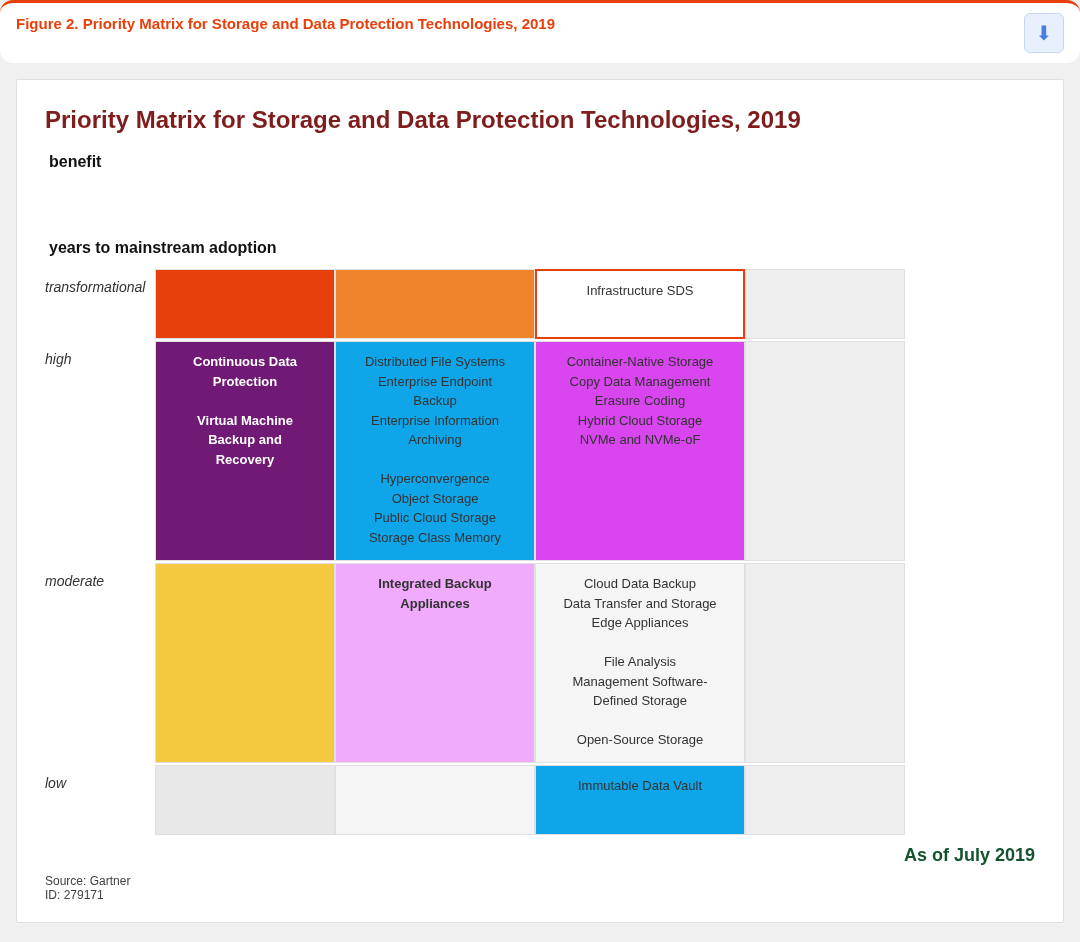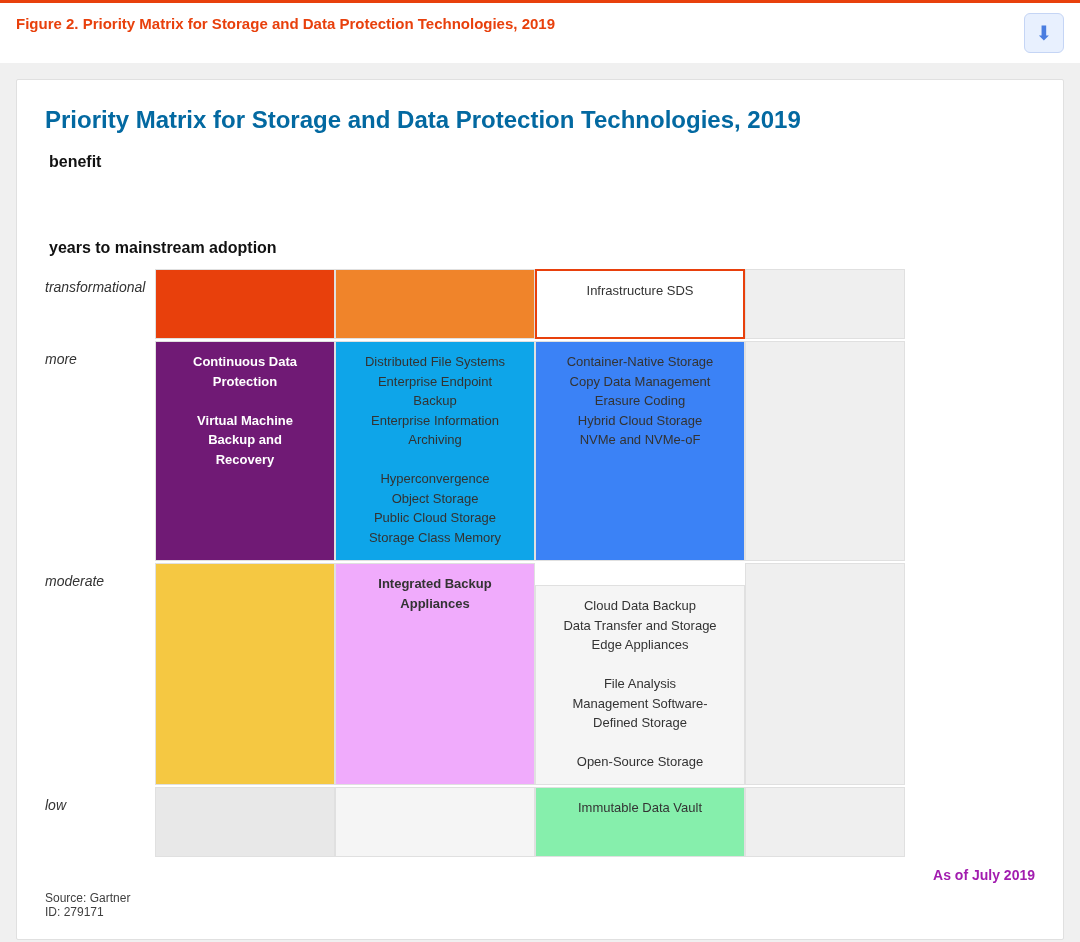--- a/index.html
+++ b/index.html
@@ -16,6 +16,7 @@
       display: flex;
       justify-content: space-between;
       align-items: flex-start;
+      border-radius: 13px;
     }
     .top-bar-title {
       color: #e8400c;

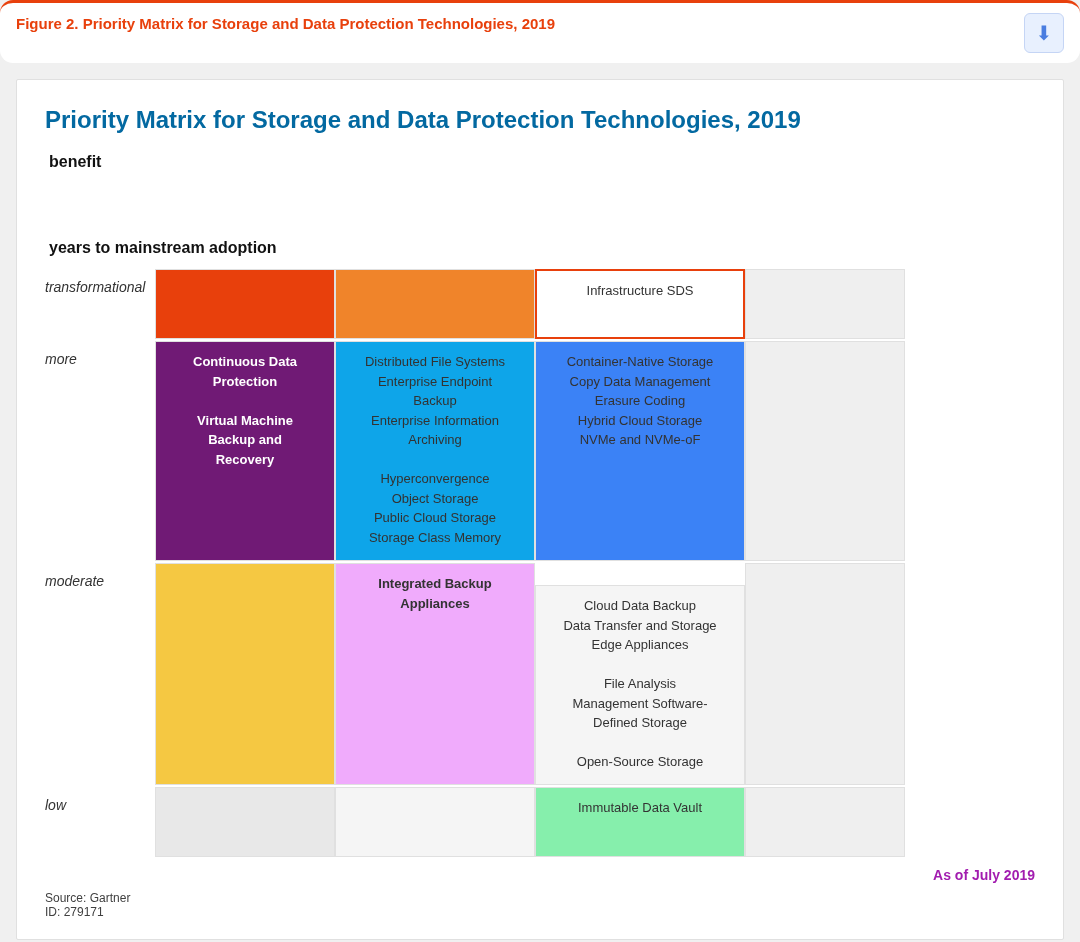--- a/index.html
+++ b/index.html
@@ -48,7 +48,7 @@
     .chart-title {
       font-size: 24px;
       font-weight: 700;
-      color: #0369a1;
+      color: #7f1d1d;
       margin-bottom: 18px;
       line-height: 1.3;
     }

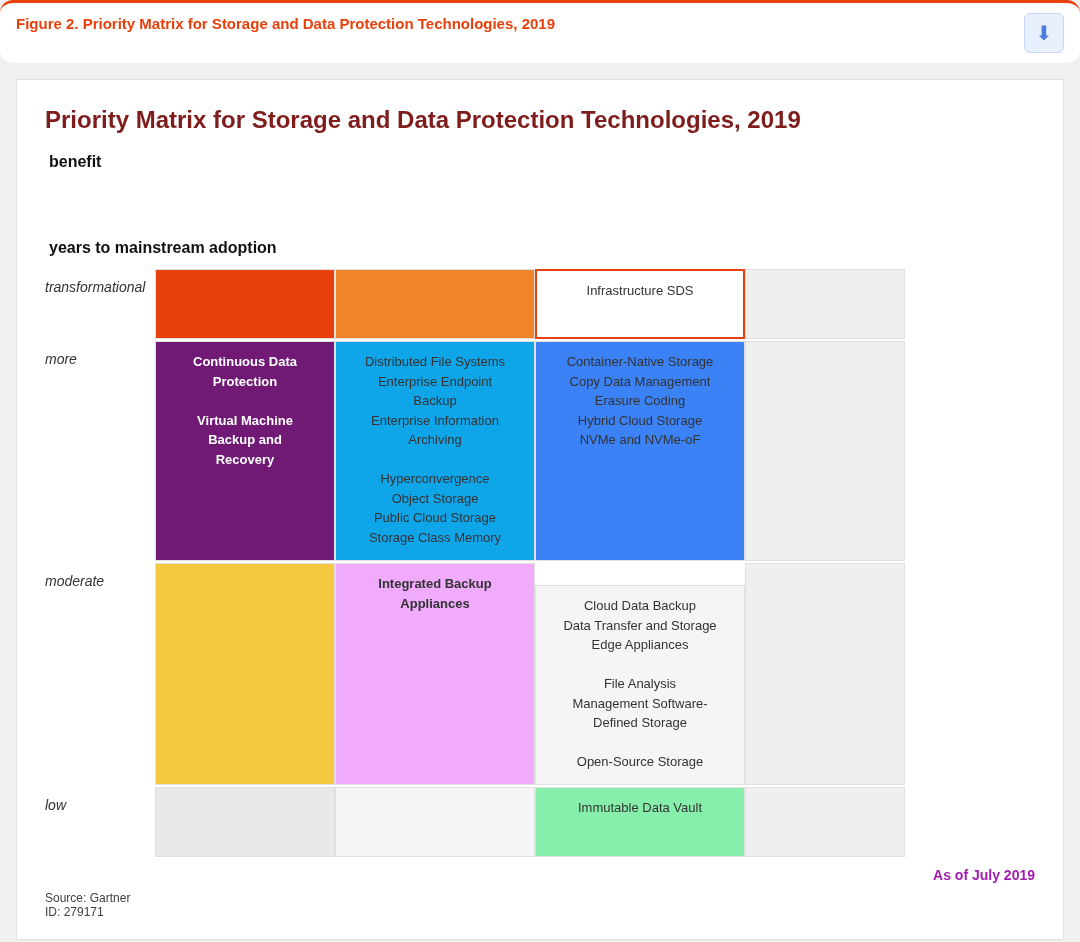--- a/index.html
+++ b/index.html
@@ -170,7 +170,7 @@
 
   <div class="matrix-row">
     <div class="row-label">
-      <span>more</span>
+      <span>high</span>
     </div>
     <div class="cell cell-high-lt2">
       <span class="cell-text-white">

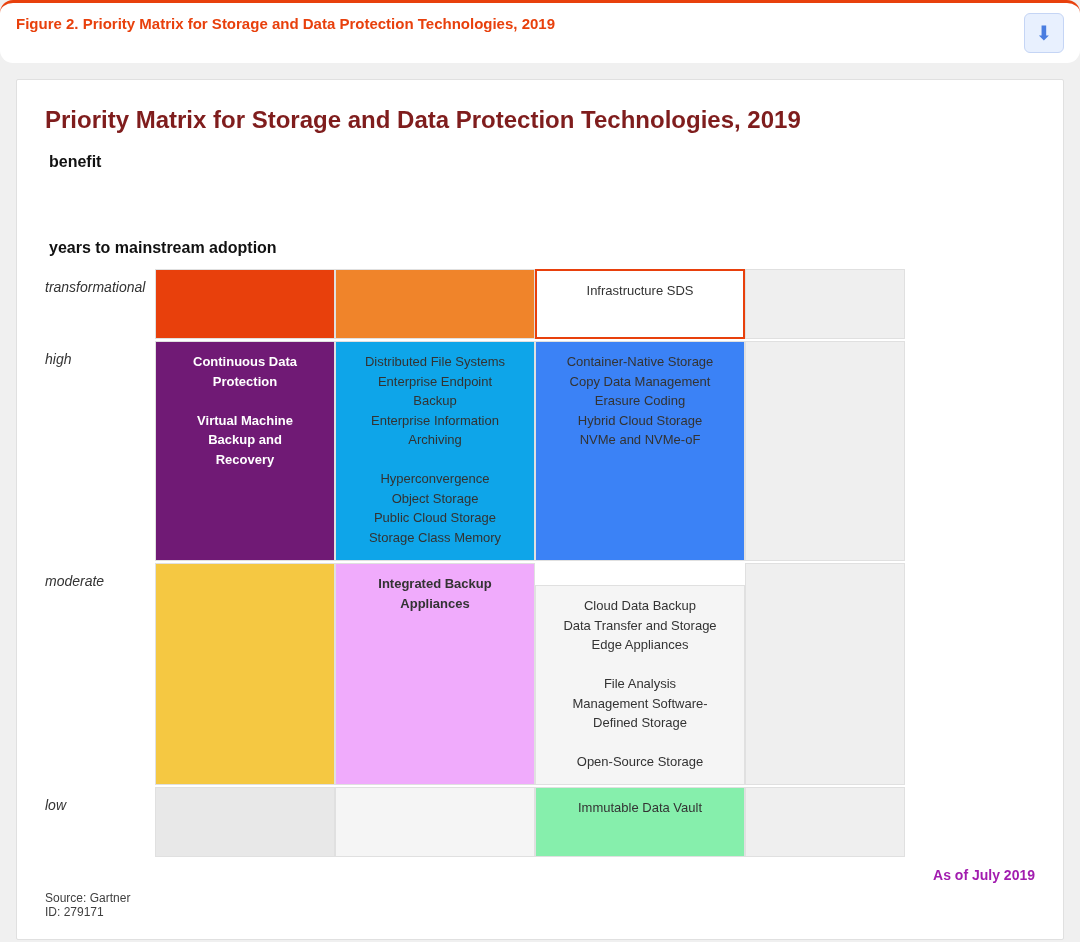--- a/index.html
+++ b/index.html
@@ -99,7 +99,7 @@
     
     .cell-high-lt2 { background: #701a75; min-height: 220px; }
     .cell-high-2to5 { background: #0ea5e9; min-height: 220px; }
-    .cell-high-5to10 { background: #3b82f6; min-height: 220px; }
+    .cell-high-5to10 { background: #d946ef; min-height: 220px; }
     .cell-high-gt10 { background: #efefef; min-height: 220px; }
     
     .cell-mod-lt2 { background: #f5c842; min-height: 200px; }

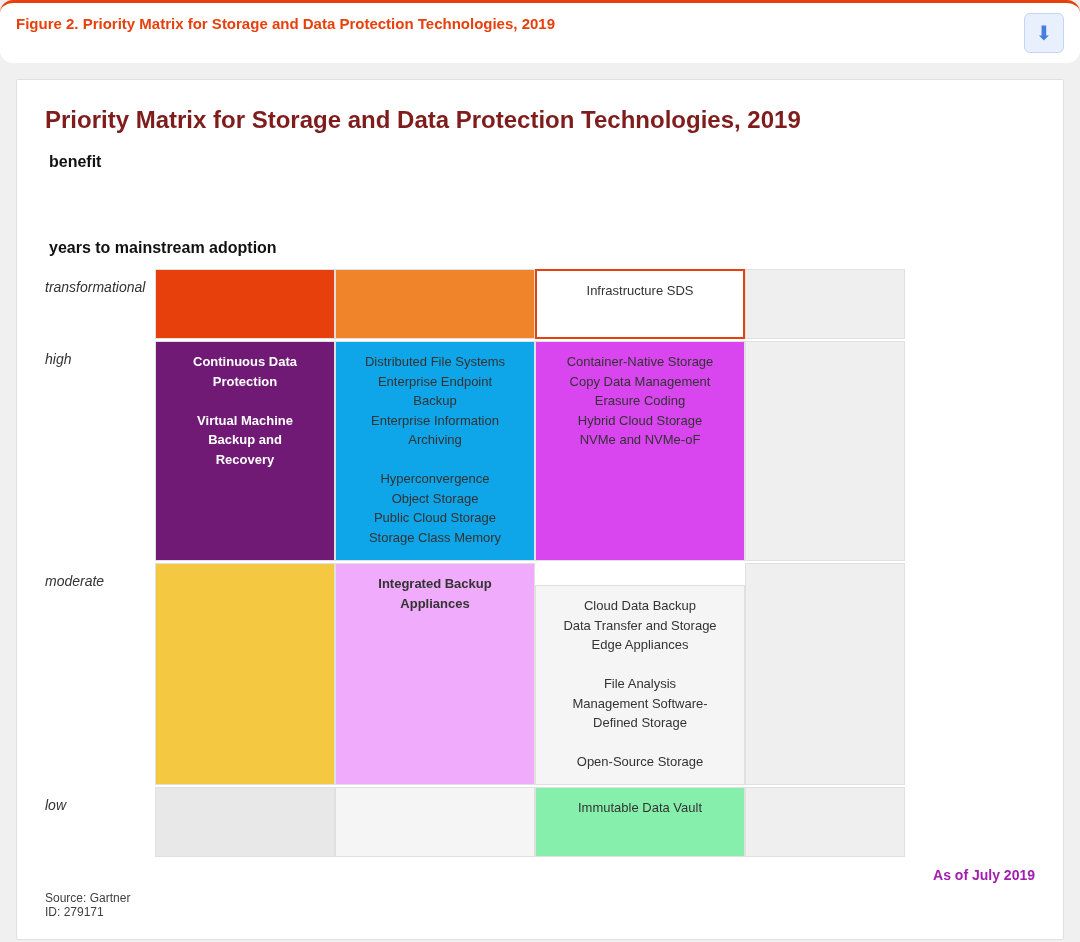--- a/index.html
+++ b/index.html
@@ -104,7 +104,7 @@
     
     .cell-mod-lt2 { background: #f5c842; min-height: 200px; }
     .cell-mod-2to5 { background: #f0abfc; min-height: 200px; font-weight: bold; }
-    .cell-mod-5to10 { background: #f5f5f5; min-height: 200px; margin-top: 22px; }
+    .cell-mod-5to10 { background: #f5f5f5; min-height: 200px; }
     .cell-mod-gt10 { background: #efefef; min-height: 200px; }
     
     .cell-low-lt2 { background: #e8e8e8; min-height: 70px; }

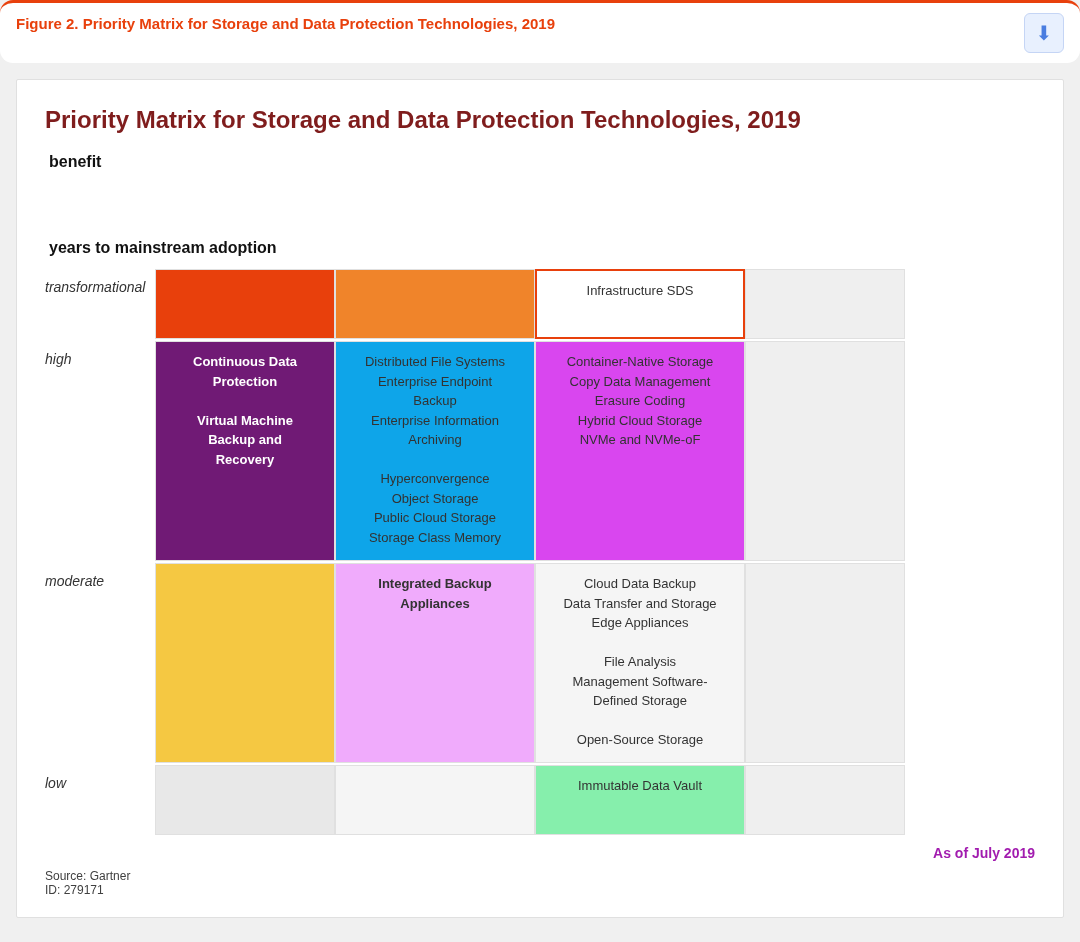--- a/index.html
+++ b/index.html
@@ -109,7 +109,7 @@
     
     .cell-low-lt2 { background: #e8e8e8; min-height: 70px; }
     .cell-low-2to5 { background: #f5f5f5; min-height: 70px; }
-    .cell-low-5to10 { background: #86efac; min-height: 70px; }
+    .cell-low-5to10 { background: #0ea5e9; min-height: 70px; }
     .cell-low-gt10 { background: #efefef; min-height: 70px; }
 
     .cell-text-white {

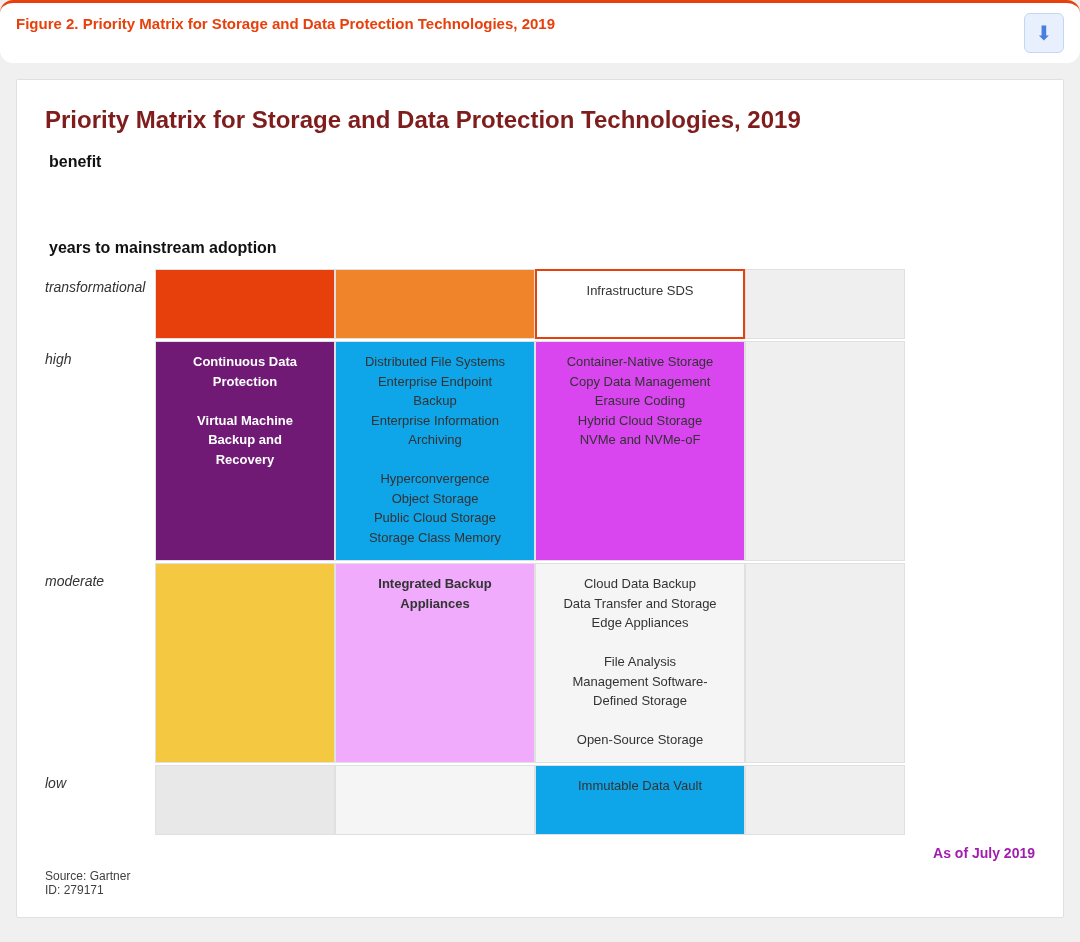--- a/index.html
+++ b/index.html
@@ -127,9 +127,9 @@
       padding: 8px 0 4px 0;
     }
     .as-of {
-      font-size: 14px;
-      font-weight: 700;
-      color: #a21caf;
+      font-size: 18px;
+      font-weight: 700;
+      color: #14532d;
     }
     .source-row {
       font-size: 12px;

